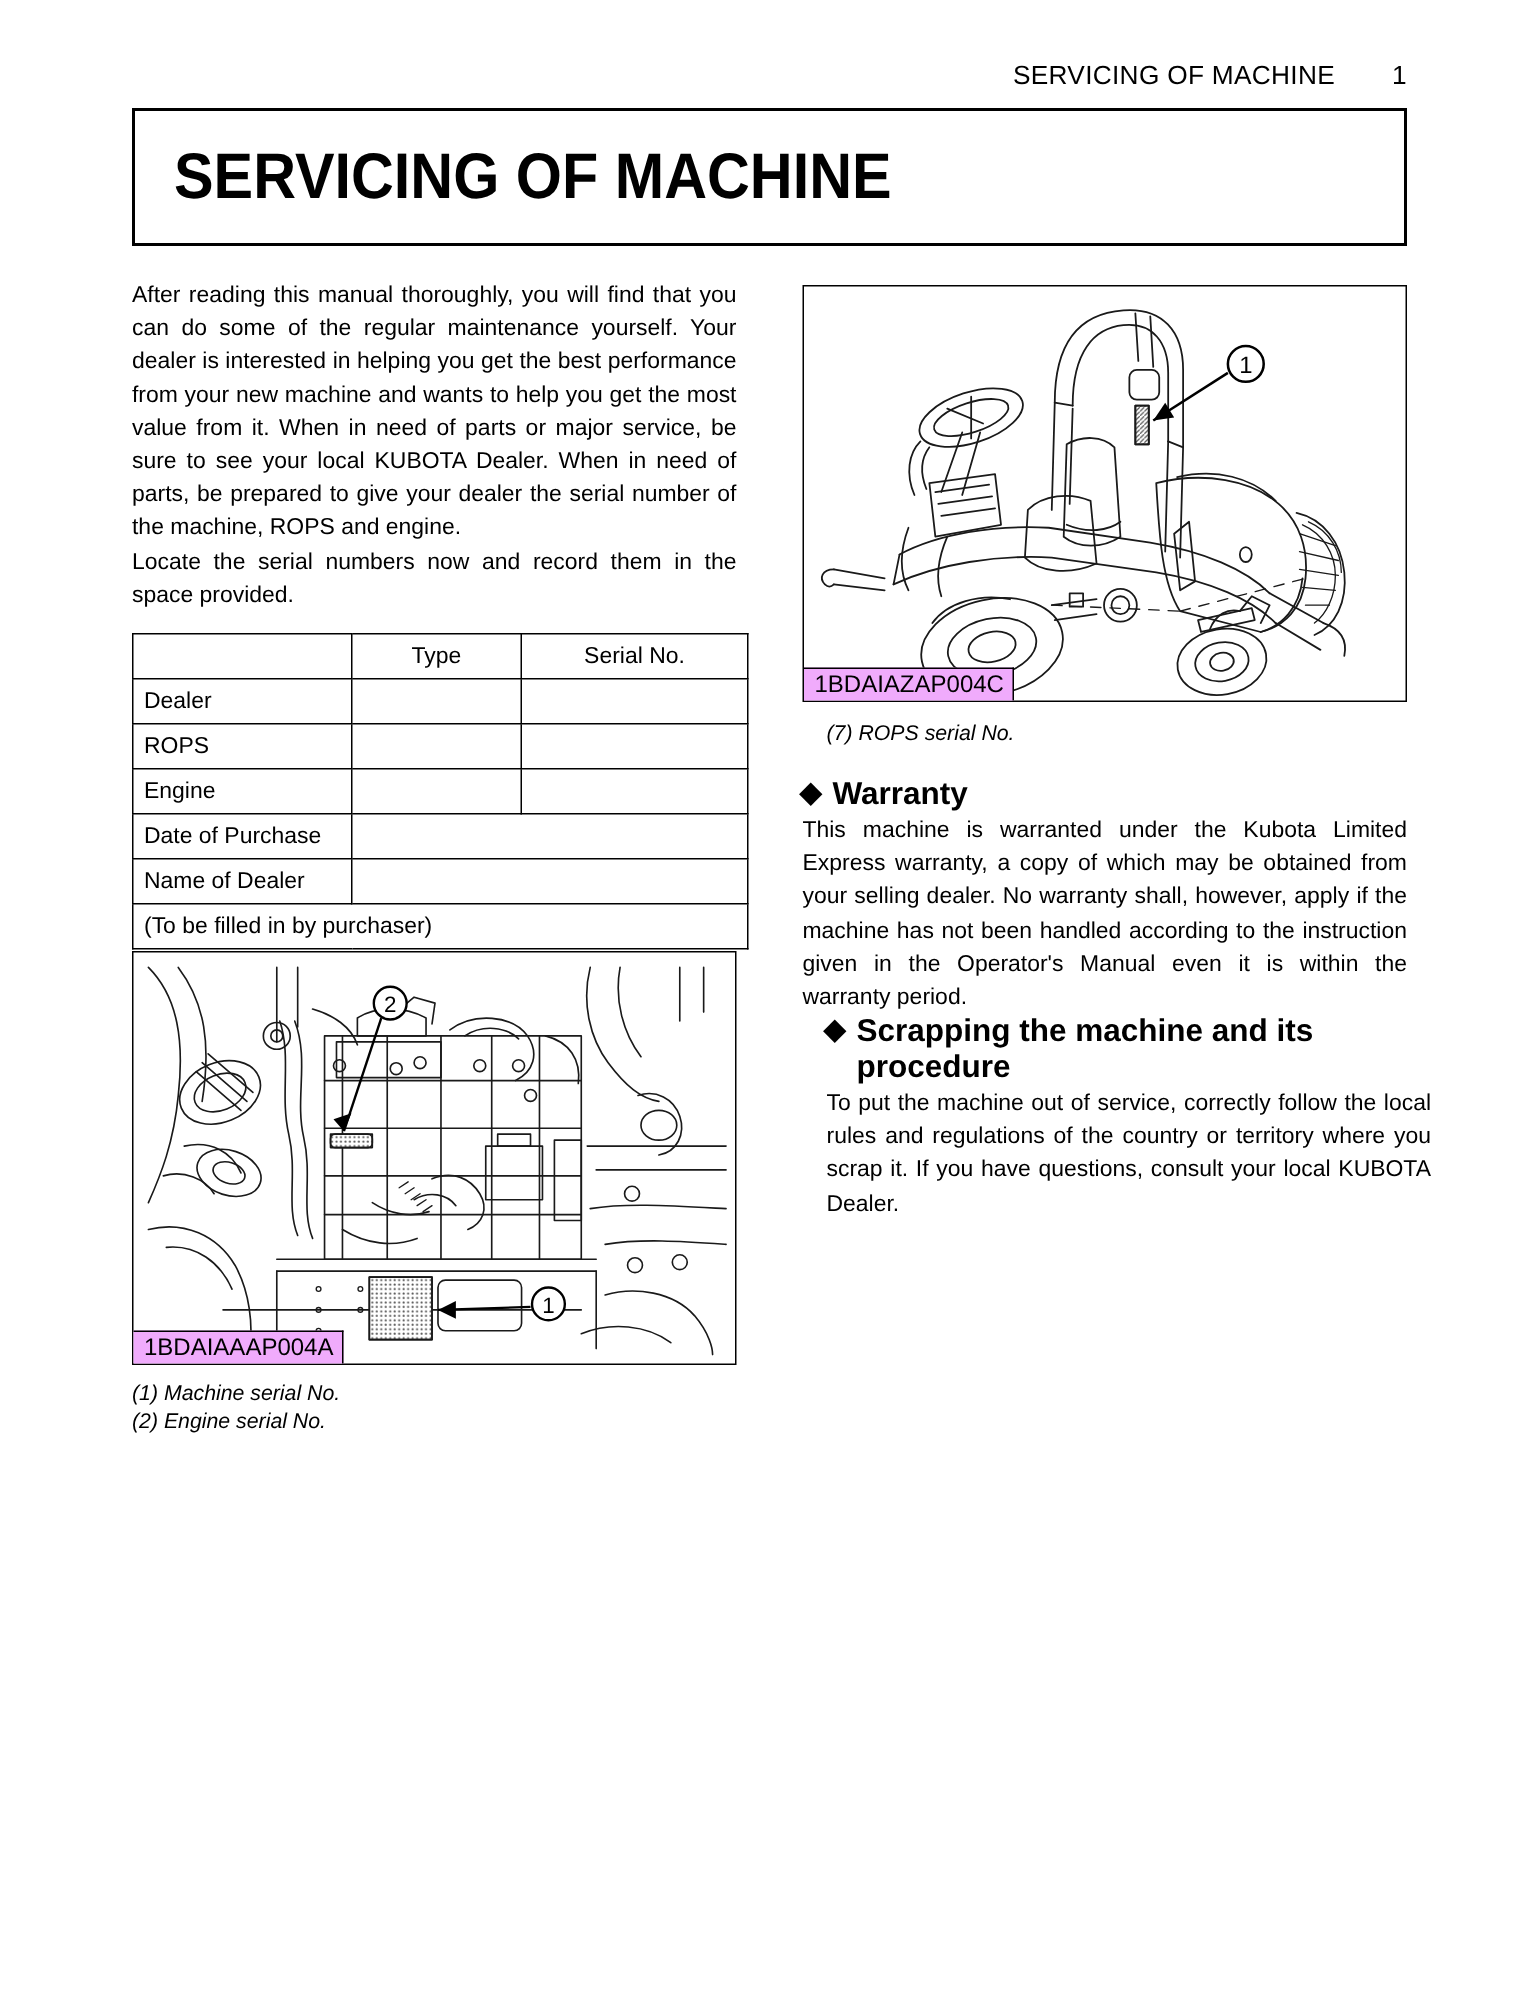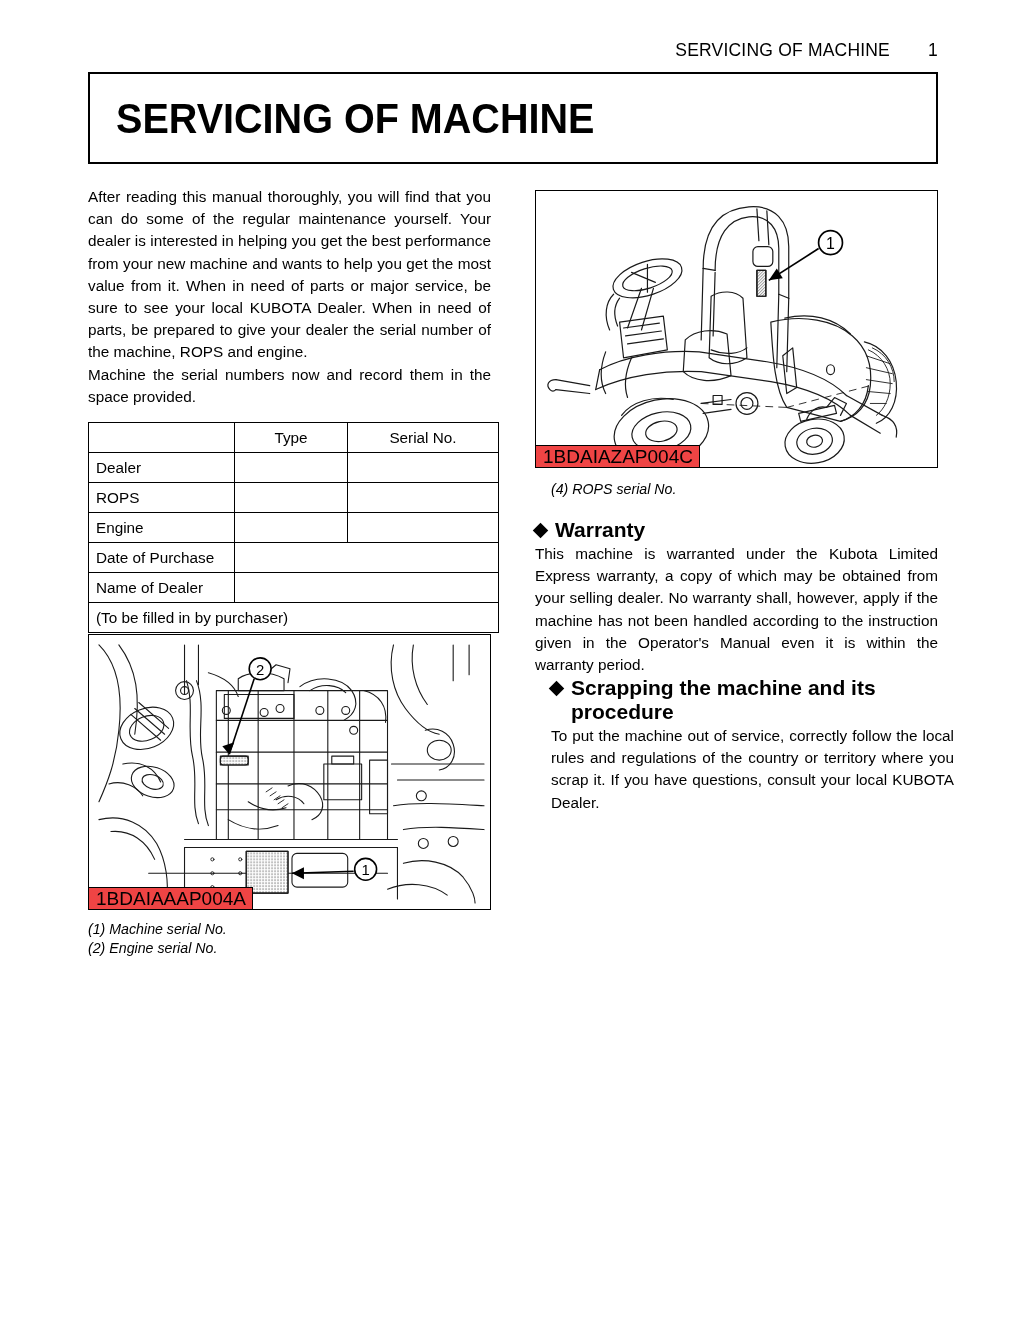--- a/index.html
+++ b/index.html
@@ -201,7 +201,7 @@
   <div class="col col-left">
 
     <p class="body-text">After reading this manual thoroughly, you will find that you can do some of the regular maintenance yourself. Your dealer is interested in helping you get the best performance from your new machine and wants to help you get the most value from it. When in need of parts or major service, be sure to see your local KUBOTA Dealer. When in need of parts, be prepared to give your dealer the serial number of the machine, ROPS and engine.</p>
-    <p class="body-text">Machine the serial numbers now and record them in the space provided.</p>
+    <p class="body-text">Locate the serial numbers now and record them in the space provided.</p>
 
     <table class="serial-table">
       <tbody>

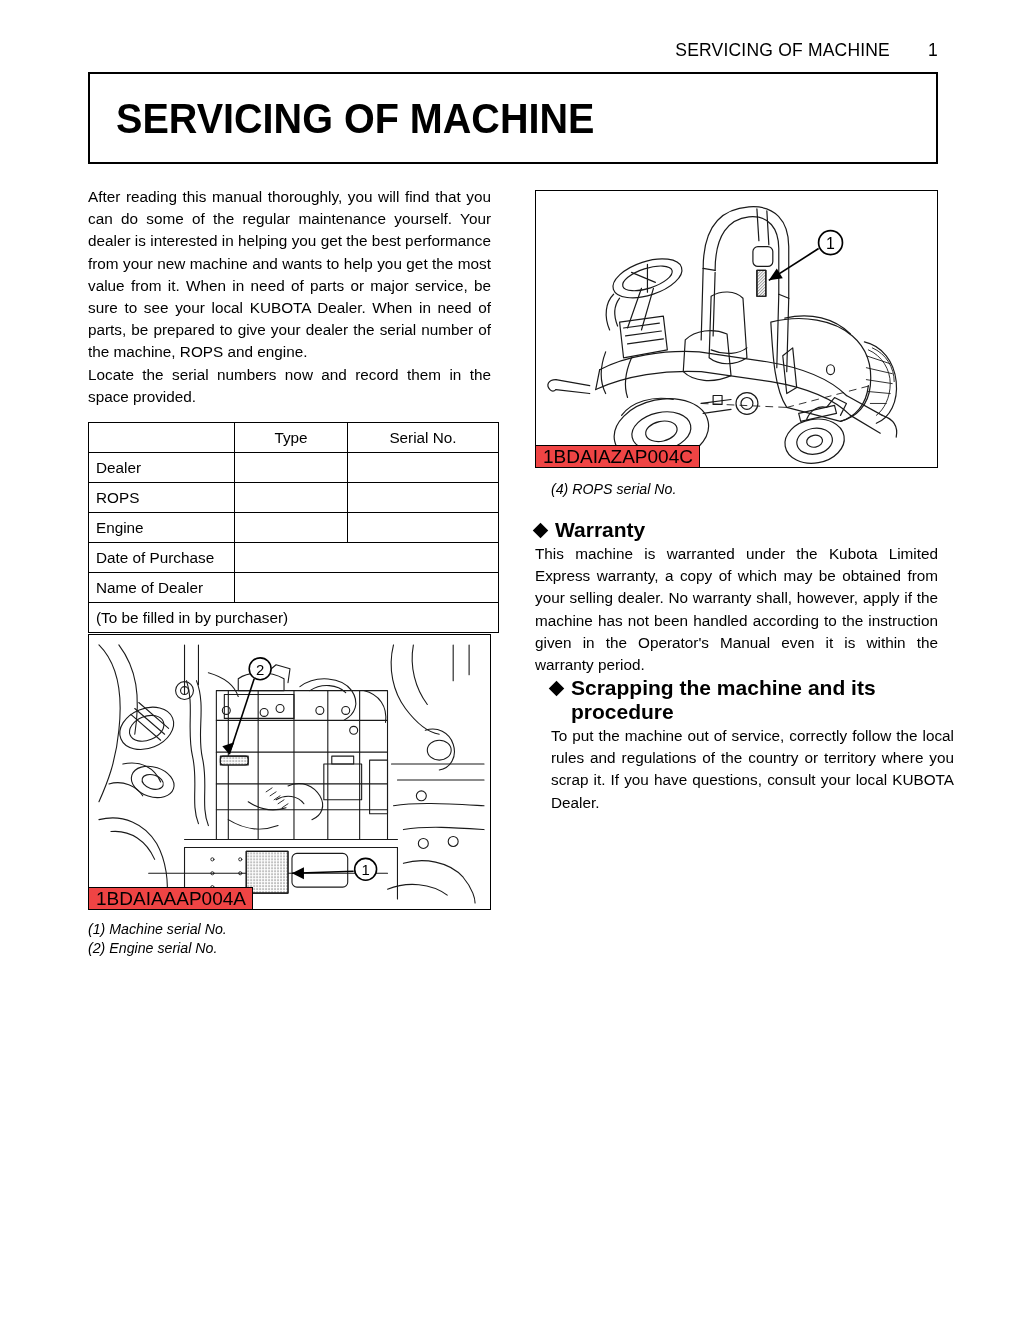--- a/index.html
+++ b/index.html
@@ -128,10 +128,10 @@
     height: 21px;
     line-height: 21px;
     padding: 0 6px 0 7px;
-    font-size: 19px;
+    font-size: 16px;
     border-top: 1.4px solid #000;
     border-right: 1.4px solid #000;
-    background: #ef4444;
+    background: #f0abfc;
     white-space: nowrap;
   }
 

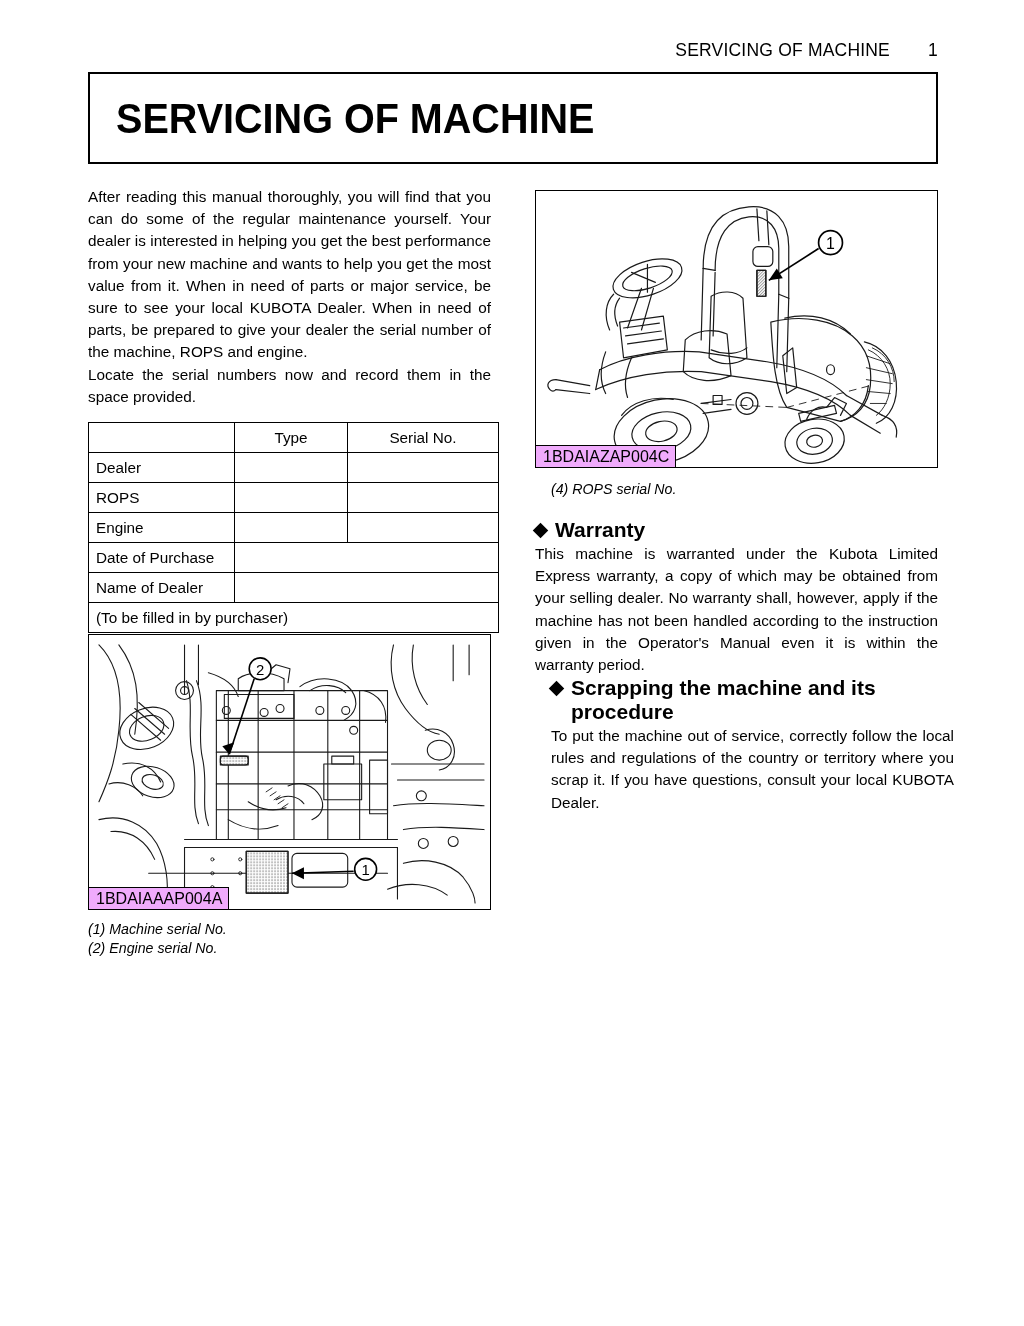--- a/index.html
+++ b/index.html
@@ -466,7 +466,7 @@
   </div>
 
   <div class="cap-top-right">
-    <div class="fig-caption">(4) ROPS serial No.</div>
+    <div class="fig-caption">(7) ROPS serial No.</div>
   </div>
 
   <div class="sec-warranty">

